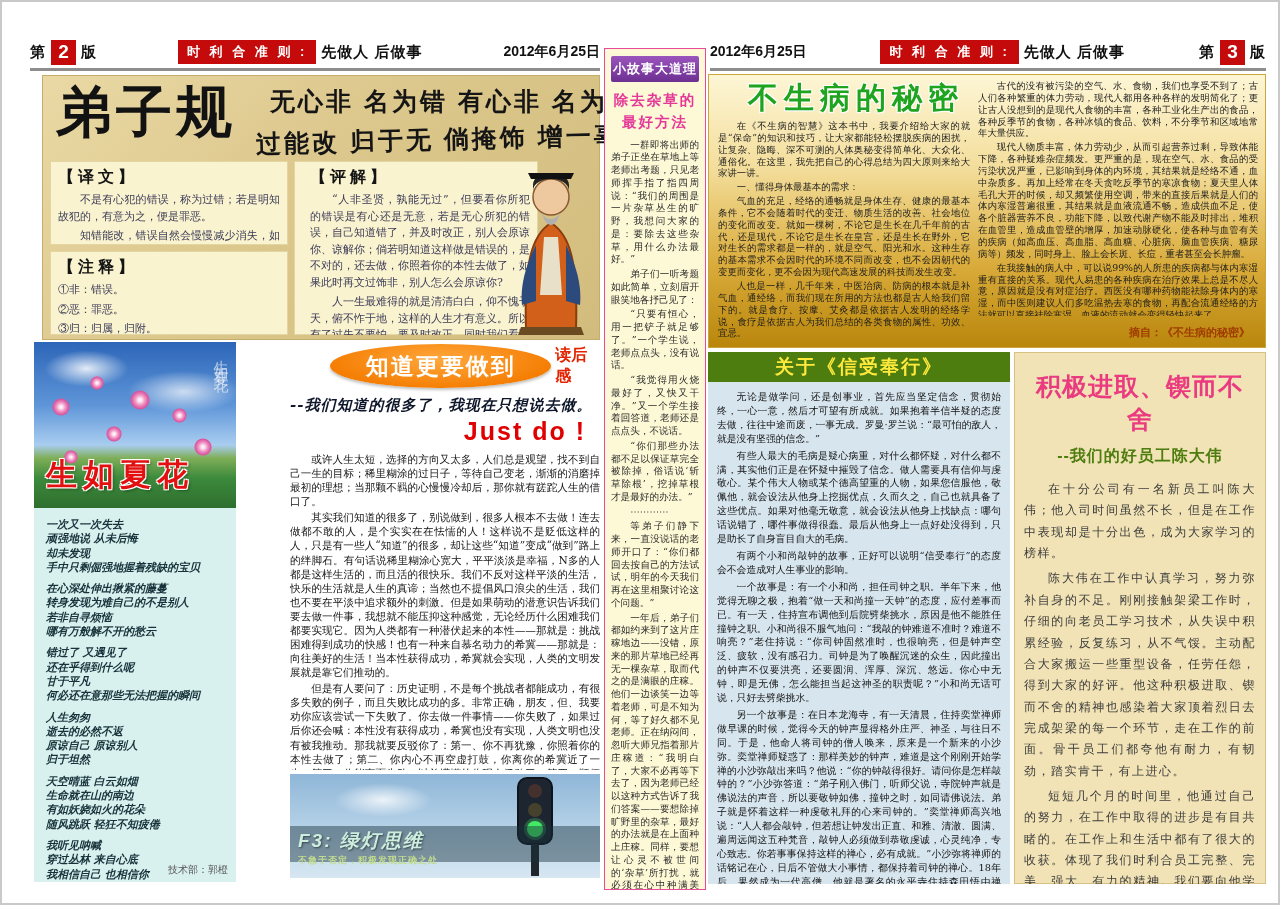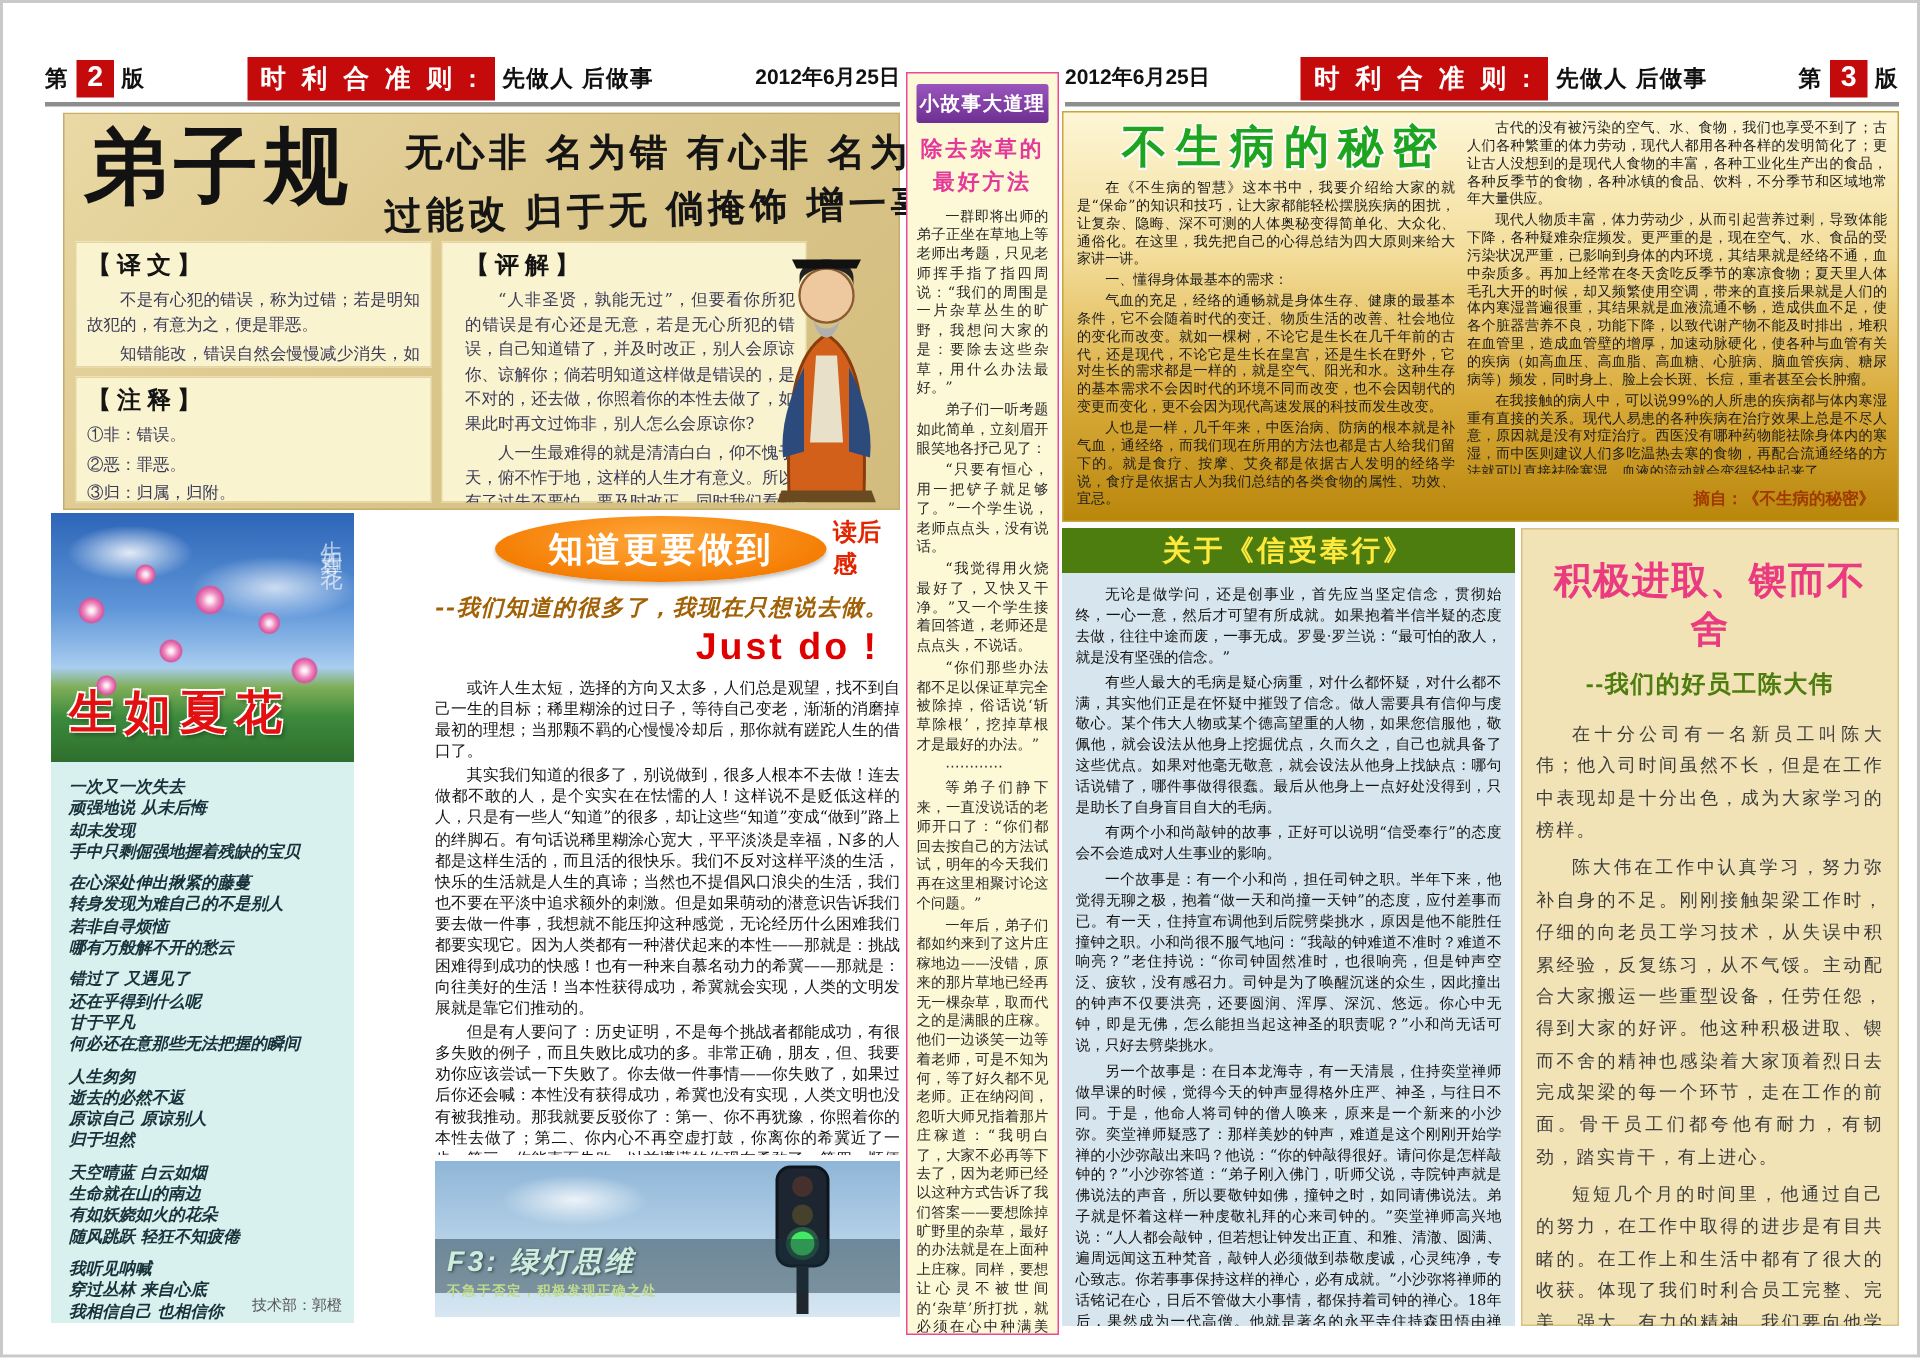--- a/index.html
+++ b/index.html
@@ -13,7 +13,7 @@
   .hdr-txt{font-weight:bold;font-size:15px;color:#111;letter-spacing:1px;}
   .num-badge{display:inline-flex;align-items:center;justify-content:center;
     width:25px;height:25px;background:#c40a0a;color:#fff;font-weight:bold;font-size:19px;}
-  .principle-badge{background:#c40a0a;color:#fff;font-weight:bold;font-size:17px;
+  .principle-badge{background:#c40a0a;color:#fff;font-weight:bold;font-size:13px;
     padding:3px 9px;letter-spacing:3px;}
   .hdr-date{font-weight:bold;font-size:14px;color:#111;text-align:right;}
   .hdr-rule{height:3px;background:#8d8d8d;}

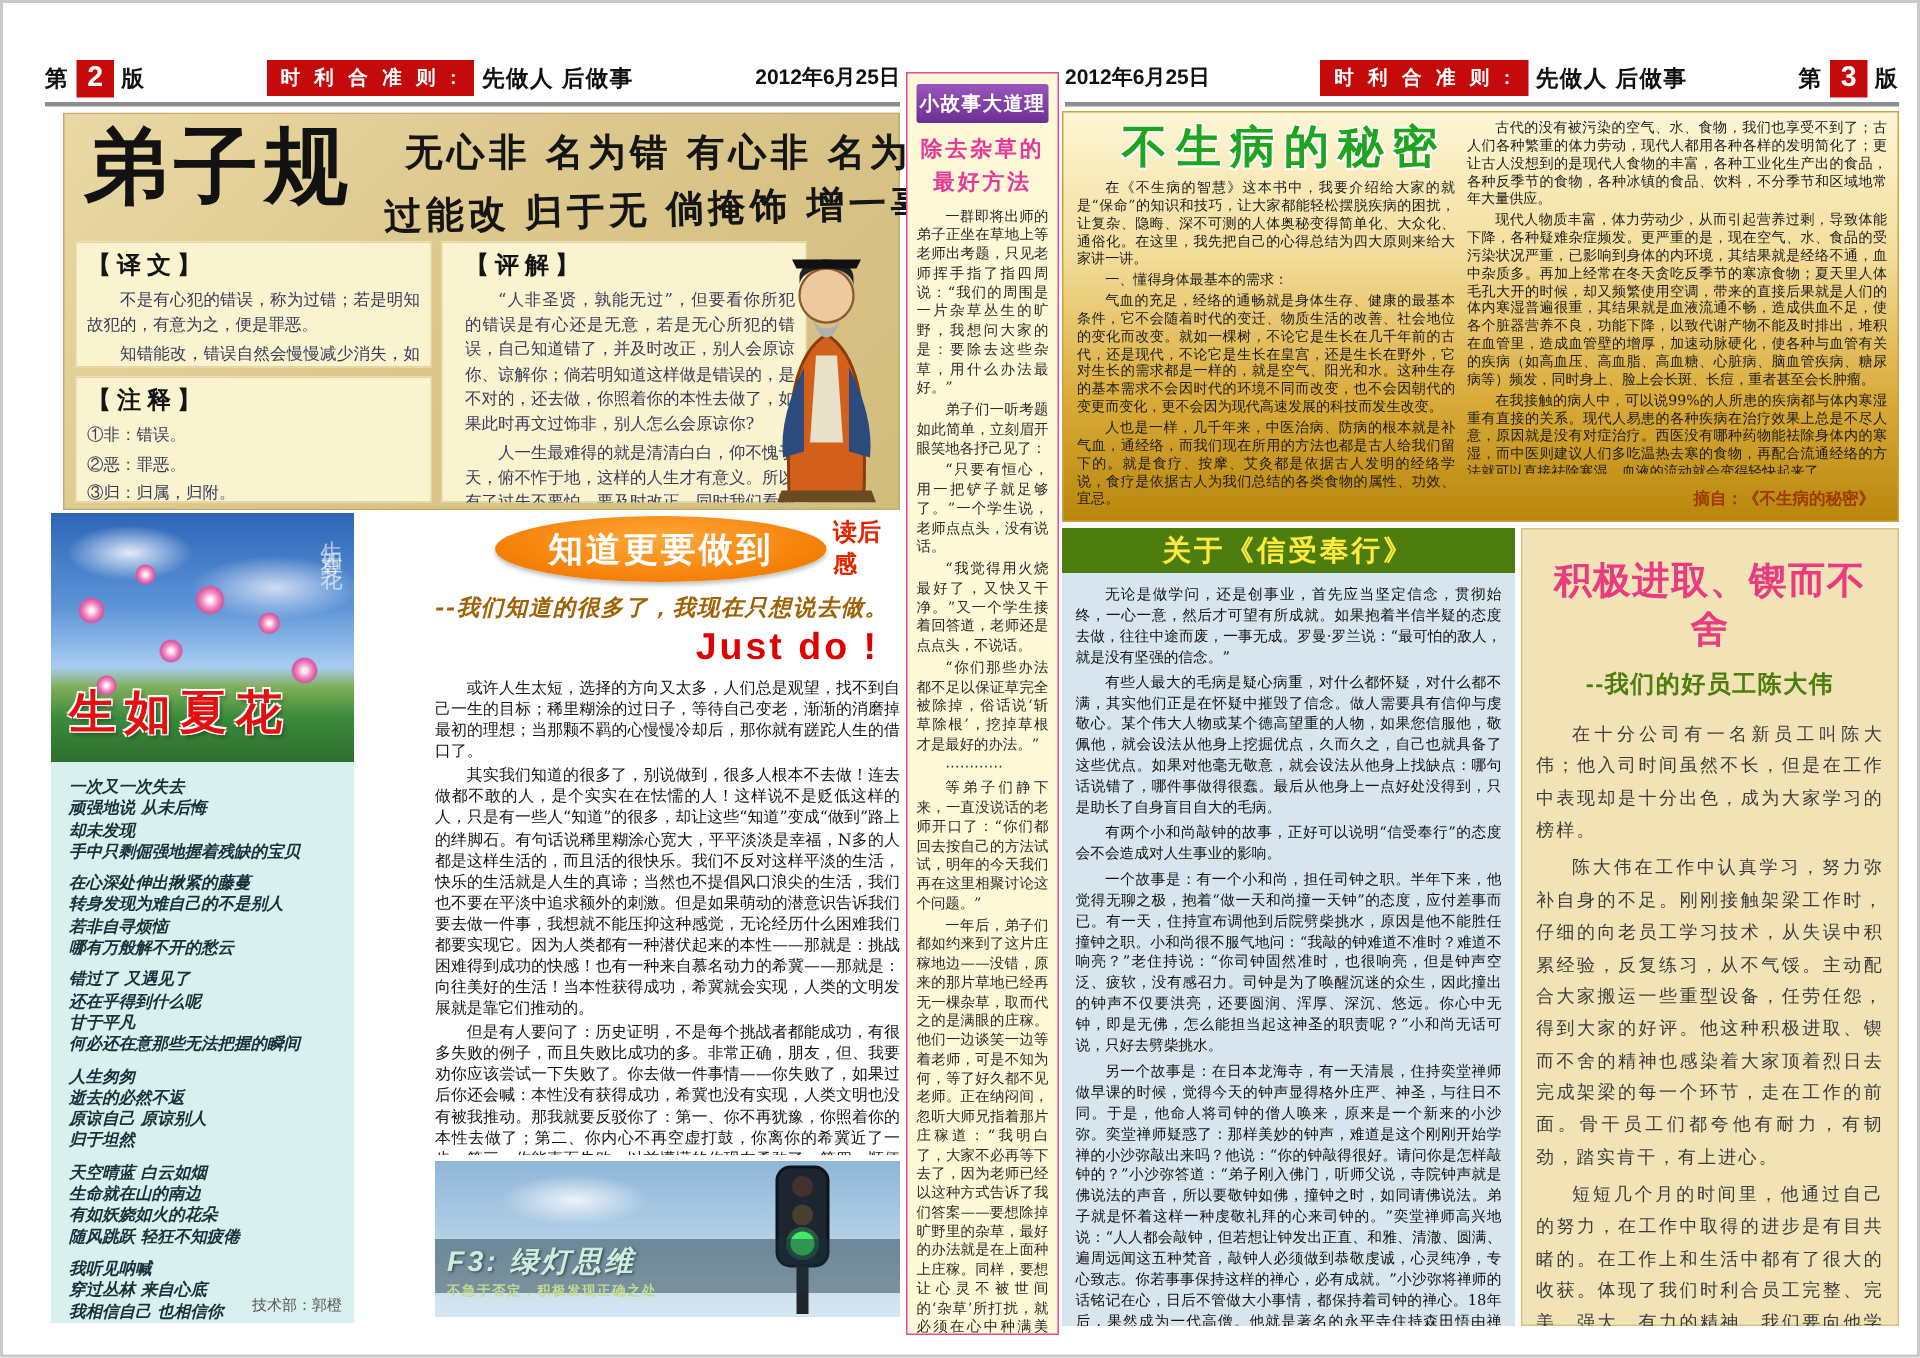--- a/index.html
+++ b/index.html
@@ -54,7 +54,7 @@
     box-shadow:0 2px 3px rgba(0,0,0,.25);}
   .essay-tag{color:#e32400;font-weight:bold;font-size:16px;}
   .essay-lead{font-family:"DejaVu Serif",serif;font-style:italic;font-weight:bold;
-    font-size:15px;color:#a16207;letter-spacing:1px;}
+    font-size:15px;color:#0f172a;letter-spacing:1px;}
   .essay-slogan{color:#e00000;font-weight:bold;font-size:25px;font-family:"Liberation Sans",sans-serif;
     letter-spacing:2px;}
   .essay-body{overflow:hidden;}

